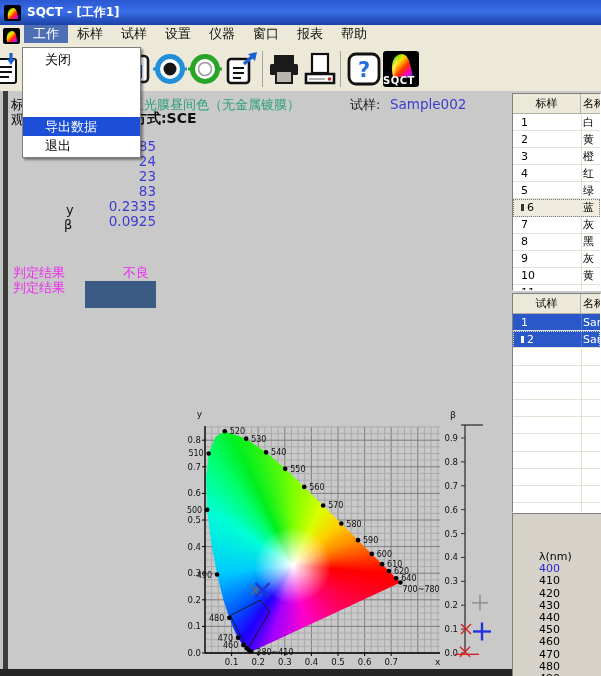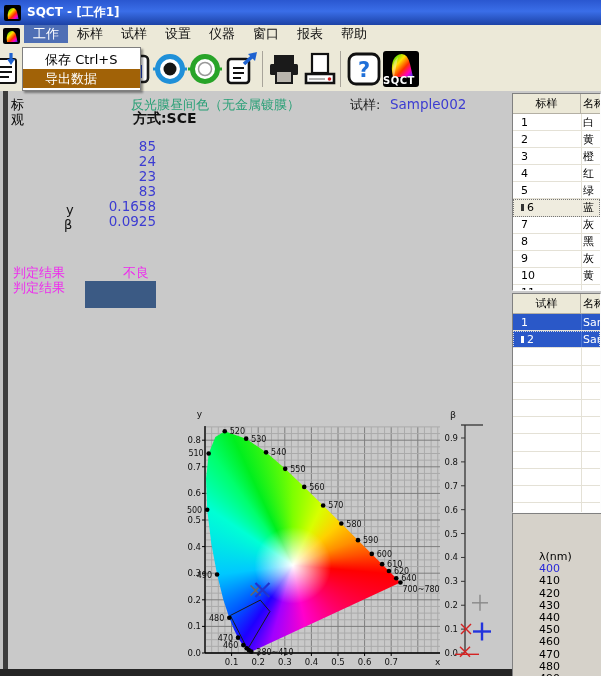--- a/index.html
+++ b/index.html
@@ -585,6 +585,7 @@
   </div>
 
   <div class="dropdown" id="file-menu">
+      <div class="ditem">关闭</div>
       <div class="ditem">保存 Ctrl+S</div>
       <div class="ditem hl">导出数据</div>
     </div>

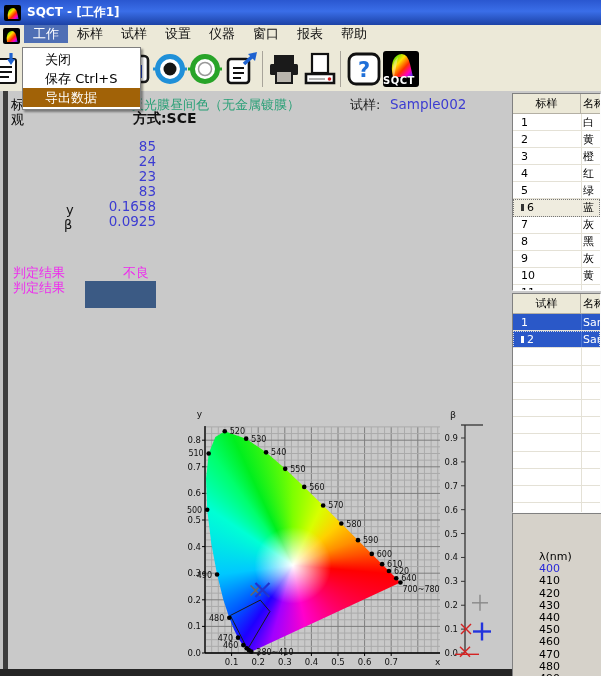--- a/index.html
+++ b/index.html
@@ -586,7 +586,6 @@
 
   <div class="dropdown" id="file-menu">
       <div class="ditem">关闭</div>
-      <div class="ditem">保存 Ctrl+S</div>
       <div class="ditem hl">导出数据</div>
     </div>
 

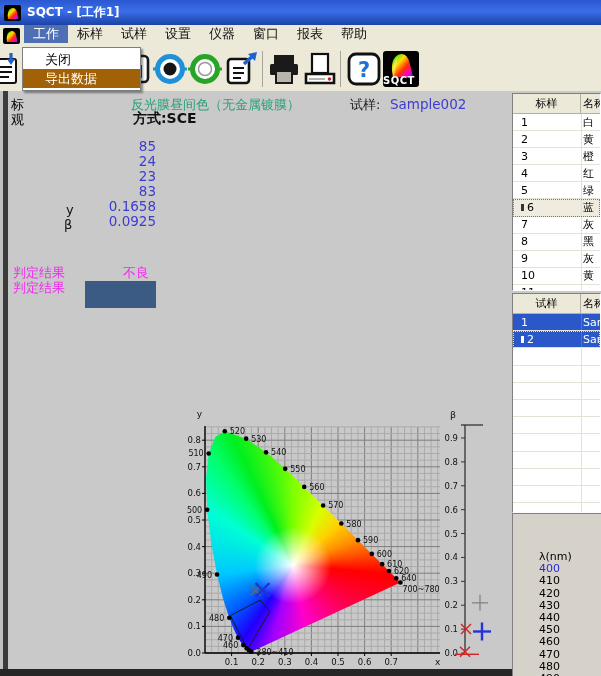--- a/index.html
+++ b/index.html
@@ -31,7 +31,7 @@
   .dropdown{position:absolute;left:22px;top:47px;width:117px;background:#fff;border:1px solid #7f7f7f;
     box-shadow:2px 2px 2px rgba(0,0,0,.4);padding:2px 0;z-index:60;}
   .ditem{height:19px;line-height:19px;padding-left:22px;font-size:13px;color:#000;white-space:nowrap;}
-  .ditem.hl{background:#a16207;color:#fff;}
+  .ditem.hl{background:#1d4ed8;color:#fff;margin-top:48px;}
   
   .t{position:absolute;white-space:nowrap;}
   .green{color:#2aa077;font-size:13px;}

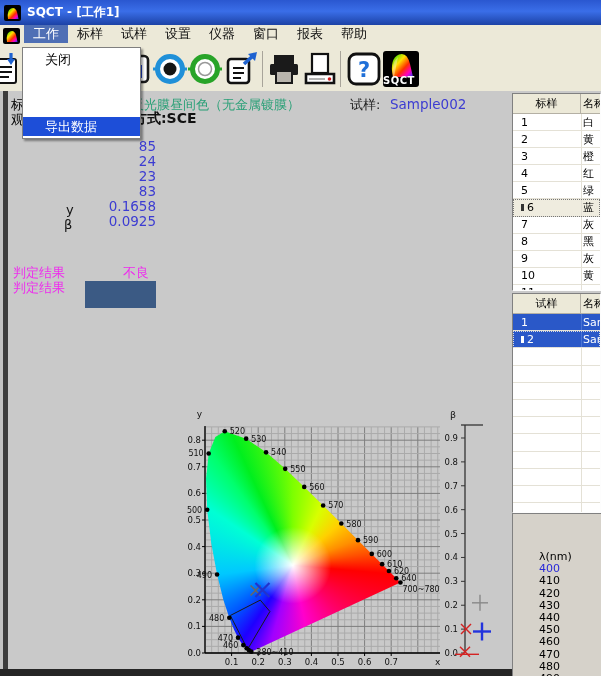--- a/index.html
+++ b/index.html
@@ -587,6 +587,7 @@
   <div class="dropdown" id="file-menu">
       <div class="ditem">关闭</div>
       <div class="ditem hl">导出数据</div>
+      <div class="ditem">退出</div>
     </div>
 
 </div>

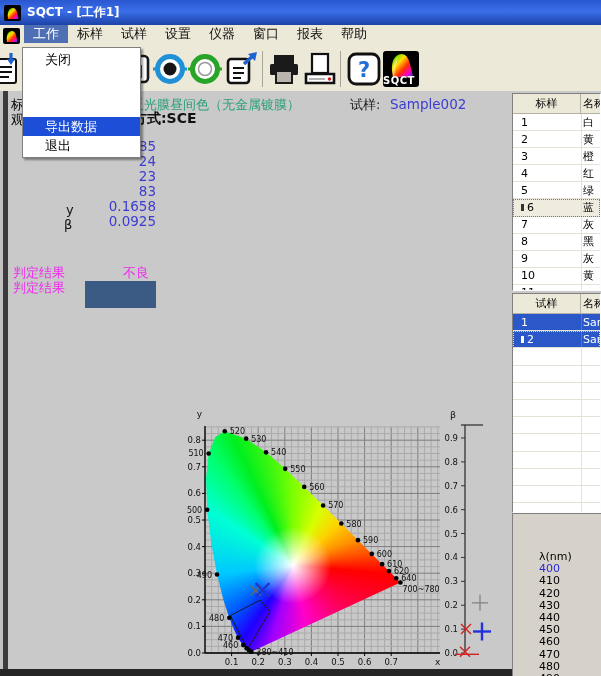--- a/index.html
+++ b/index.html
@@ -225,7 +225,7 @@
       <div>24</div>
       <div>23</div>
       <div>83</div>
-      <div>0.1658</div>
+      <div>0.2335</div>
       <div>0.0925</div>
     </div>
   <span class="t" style="left:66px;top:202px;font-size:13px;color:#111;">y</span>

